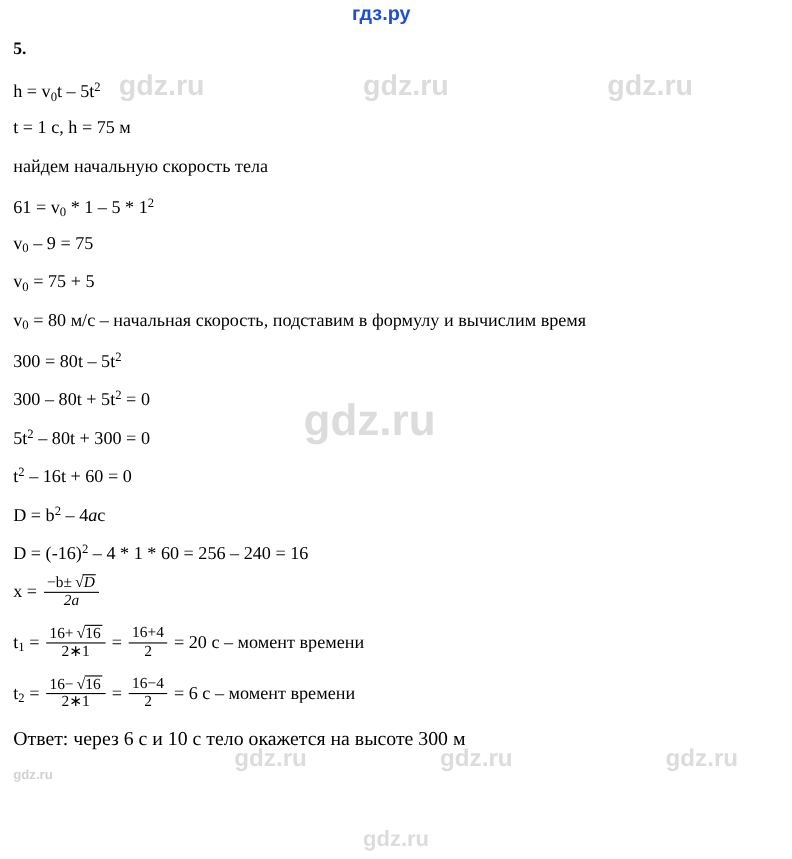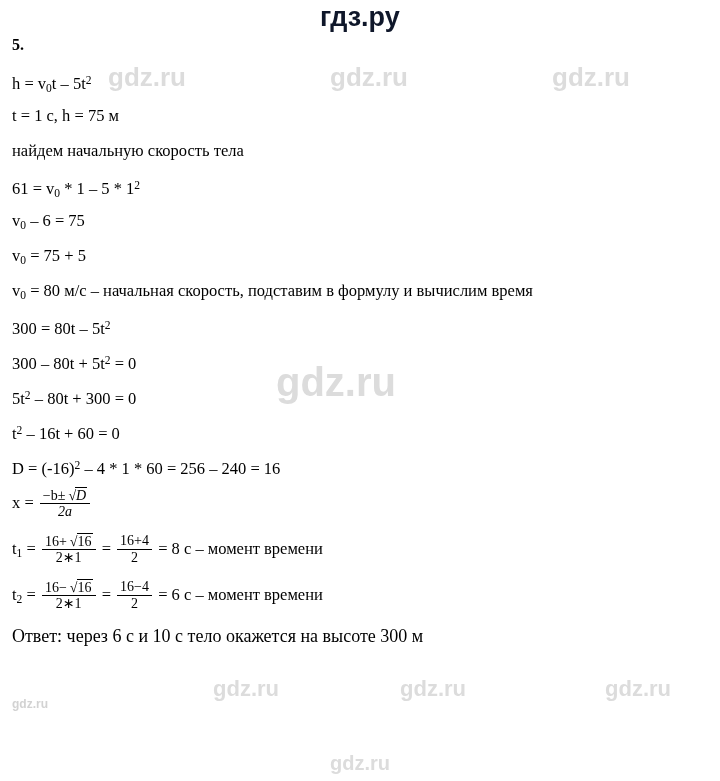--- a/index.html
+++ b/index.html
@@ -31,8 +31,8 @@
     pointer-events: none;
   }
   .wm-top {
-    color: #0f172a;
-    font-size: 27px;
+    color: #1d4ed8;
+    font-size: 18px;
     left: 320px;
     top: 2px;
   }

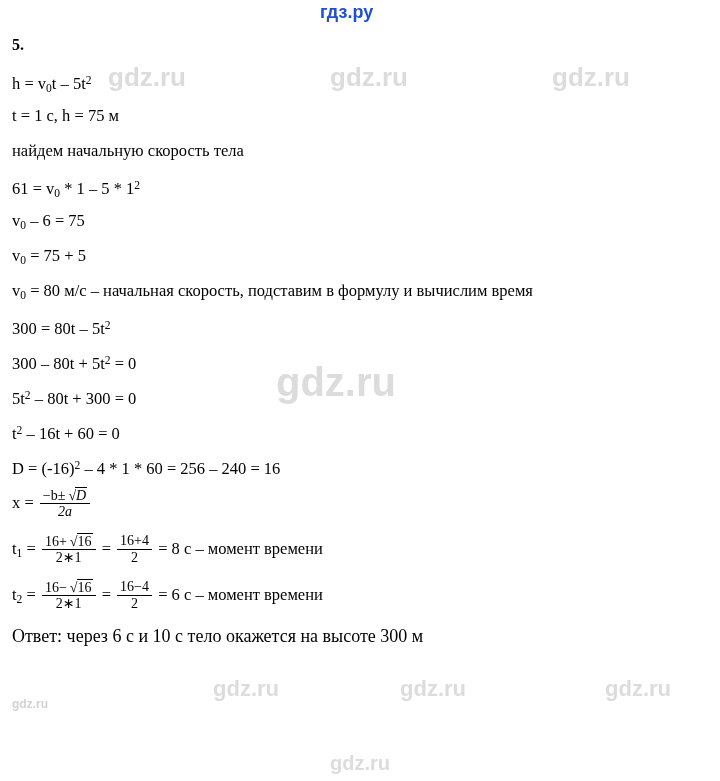--- a/index.html
+++ b/index.html
@@ -177,7 +177,7 @@
     </div>
 
     <div class="line">
-      <span>v</span><sub>0</sub><span> – 6 = 75</span>
+      <span>v</span><sub>0</sub><span> – 9 = 75</span>
     </div>
 
     <div class="line">

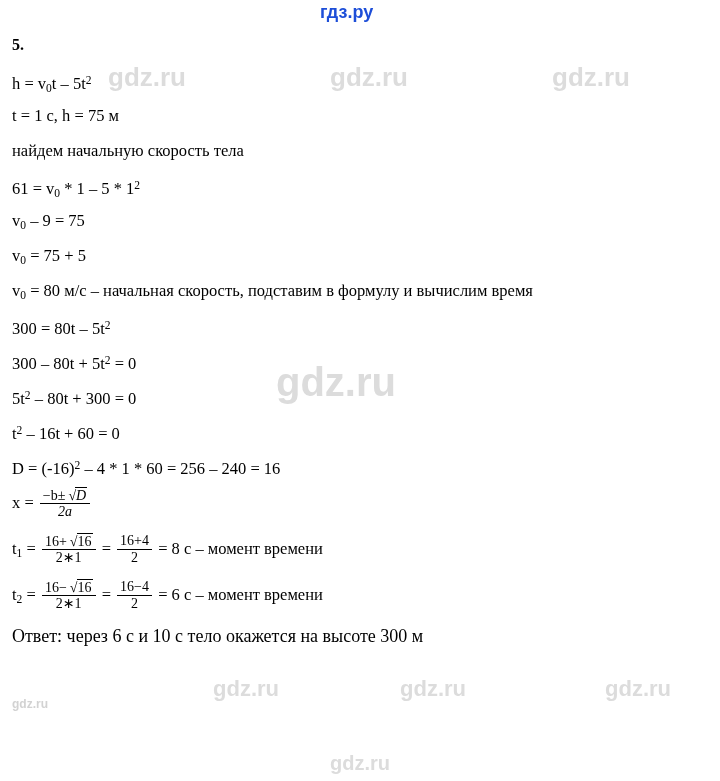--- a/index.html
+++ b/index.html
@@ -204,6 +204,9 @@
       <span>t</span><sup>2</sup><span> – 16t + 60 = 0</span>
     </div>
 
+    <div class="line">
+      <span>D = b</span><sup>2</sup><span> – 4</span><span class="ital">a</span><span>c</span>
+    </div>
 
     <div class="line">
       <span>D = (-16)</span><sup>2</sup><span> – 4 * 1 * 60 = 256 – 240 = 16</span>

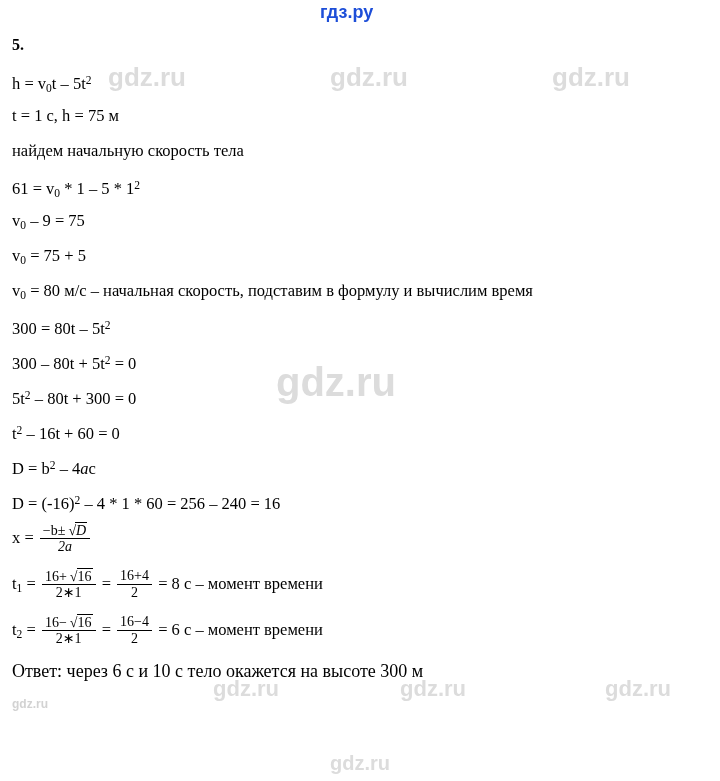--- a/index.html
+++ b/index.html
@@ -217,7 +217,7 @@
     </div>
 
     <div class="line tall">
-      <span>t</span><sub>1</sub><span> = </span><span class="frac"><span class="num"><span>16+</span><span class="sqrt"><span class="rad">16</span></span></span><span class="den">2∗1</span></span><span> = </span><span class="frac"><span class="num">16+4</span><span class="den">2</span></span><span> = 8 с – момент времени</span>
+      <span>t</span><sub>1</sub><span> = </span><span class="frac"><span class="num"><span>16+</span><span class="sqrt"><span class="rad">16</span></span></span><span class="den">2∗1</span></span><span> = </span><span class="frac"><span class="num">16+4</span><span class="den">2</span></span><span> = 20 с – момент времени</span>
     </div>
 
     <div class="line tall">

